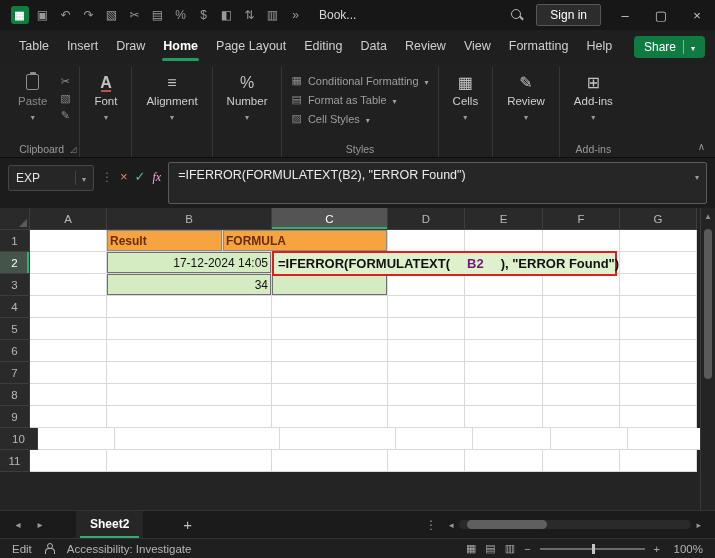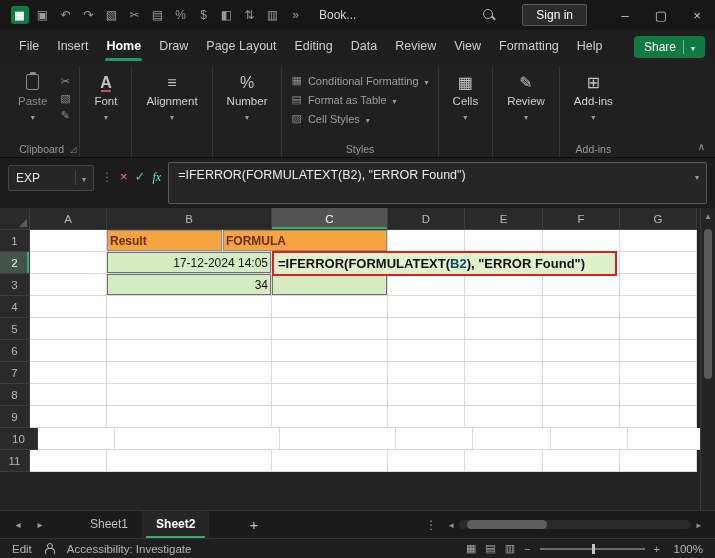--- a/index.html
+++ b/index.html
@@ -16,7 +16,7 @@
   .search-glass { position:relative; width:14px; height:14px; margin-right:6px; }
   .search-glass::before { content:""; position:absolute; left:1px; top:1px; width:8px; height:8px; border:1.5px solid #b5b5b5; border-radius:50%; }
   .search-glass::after { content:""; position:absolute; left:9px; top:9px; width:5px; height:1.5px; background:#b5b5b5; transform:rotate(45deg); }
-  .signin { background:#2c2c2c; border:1px solid #565656; color:#fff; padding:3px 13px; border-radius:2px; font-size:12px; margin:0 20px; }
+  .signin { background:#2c2c2c; border:1px solid #565656; color:#fff; padding:3px 13px; border-radius:2px; font-size:12px; margin:0 6px; }
   .winctl { width:36px; height:30px; display:flex; align-items:center; justify-content:center; color:#c8c8c8; font-size:13px; }
 
   

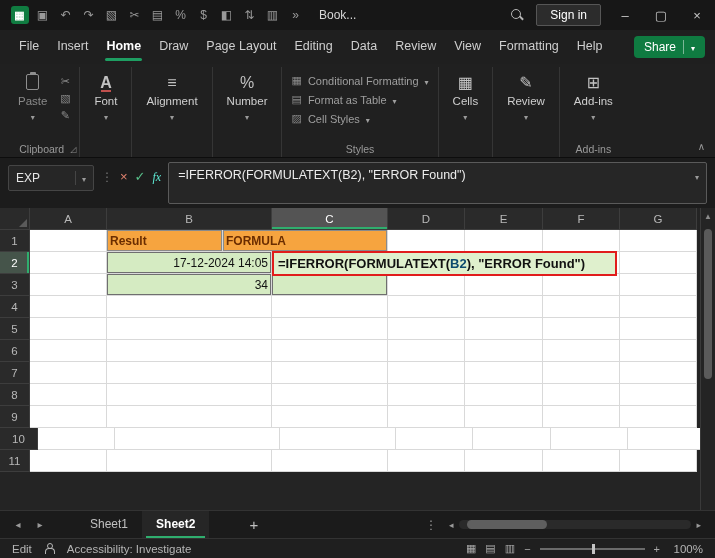--- a/index.html
+++ b/index.html
@@ -141,7 +141,7 @@
 
   <div class="menubar">
     <span class="menu-items" id="menu-items">
-        <div class="menu-item">File</div>
+        <div class="menu-item">Table</div>
         <div class="menu-item">Insert</div>
         <div class="menu-item active">Home</div>
         <div class="menu-item">Draw</div>

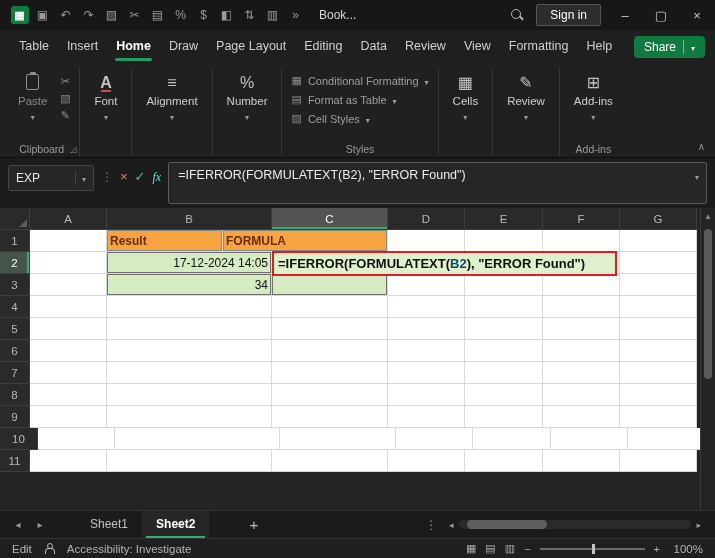--- a/index.html
+++ b/index.html
@@ -143,8 +143,8 @@
     <span class="menu-items" id="menu-items">
         <div class="menu-item">Table</div>
         <div class="menu-item">Insert</div>
+        <div class="menu-item">Draw</div>
         <div class="menu-item active">Home</div>
-        <div class="menu-item">Draw</div>
         <div class="menu-item">Page Layout</div>
         <div class="menu-item">Editing</div>
         <div class="menu-item">Data</div>

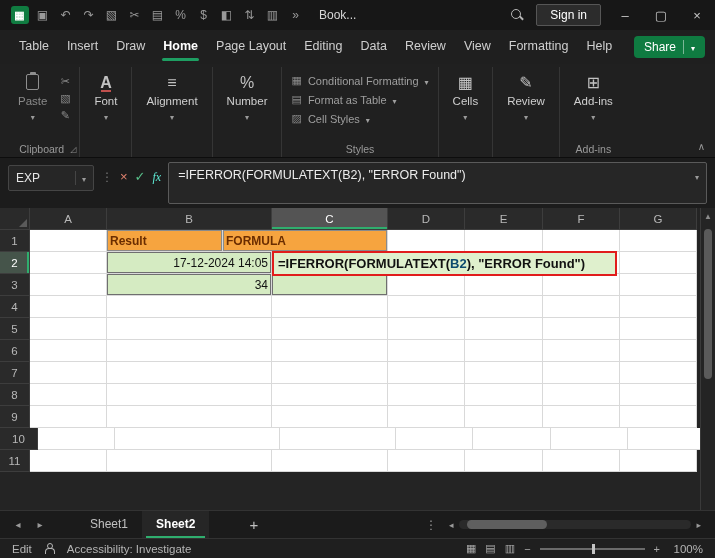--- a/index.html
+++ b/index.html
@@ -58,7 +58,7 @@
   .f-dots { color:#777; font-size:12px; align-self:flex-start; margin-top:8px; }
   .f-x { color:#e0826f; font-size:13px; align-self:flex-start; margin-top:7px; }
   .f-check { color:#58c08a; font-size:13px; align-self:flex-start; margin-top:7px; }
-  .f-fx { color:#5eead4; font-style:italic; font-size:12px; font-family:"Liberation Serif", serif; align-self:flex-start; margin-top:8px; }
+  .f-fx { color:#f9a8d4; font-style:italic; font-size:12px; font-family:"Liberation Serif", serif; align-self:flex-start; margin-top:8px; }
   .finput { flex:1; height:42px; background:#262626; border:1px solid #5a5a5a; border-radius:2px; color:#ececec; font-size:12.5px; padding:5px 20px 0 9px; position:relative; }
   .f-chev { position:absolute; right:7px; top:6px; color:#9a9a9a; }
 

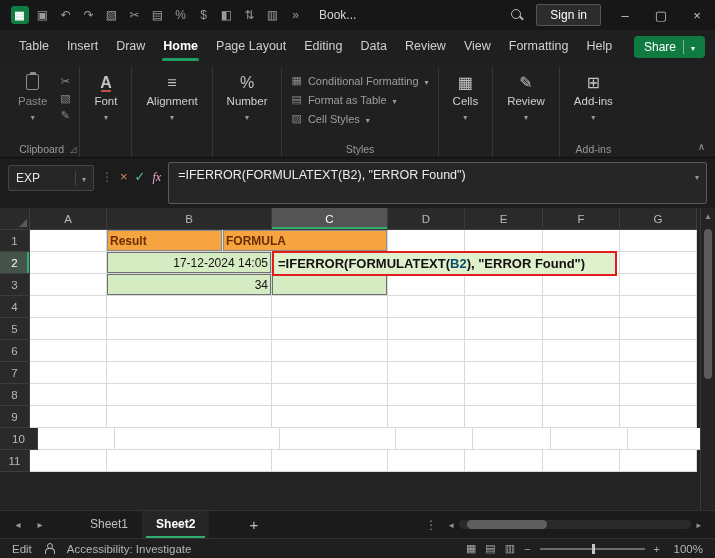--- a/index.html
+++ b/index.html
@@ -75,7 +75,7 @@
   .cell.orange { background:#f6a43f; color:#6b2d00; font-weight:bold; box-shadow:inset 0 0 0 1px #8a8a8a; }
   .cell.green { background:#d5ebc2; box-shadow:inset 0 0 0 1px #6f6f6f; }
   .cell.alignr { justify-content:flex-end; }
-  .editbox { position:absolute; left:272px; top:43px; width:345px; height:25px; background:#dff0cd; border:2px solid #e11c1c; display:flex; align-items:center; padding:0 4px; font-size:13px; font-weight:600; color:#111; z-index:5; white-space:nowrap; }
+  .editbox { position:absolute; left:272px; top:43px; width:345px; height:25px; background:#dff0cd; border:2px solid #e11c1c; display:flex; align-items:center; padding:0 4px; font-size:13px; font-weight:600; color:#111; z-index:5; white-space:nowrap;gap:17px; }
   .editbox .ref { color:#0c4a6e; }
   .vscroll { position:absolute; right:0; top:0; bottom:0; width:15px; background:#242424; border-left:1px solid #3a3a3a; display:flex; flex-direction:column; align-items:center; }
   .vs-arrow { color:#8a8a8a; font-size:8px; padding-top:4px; }

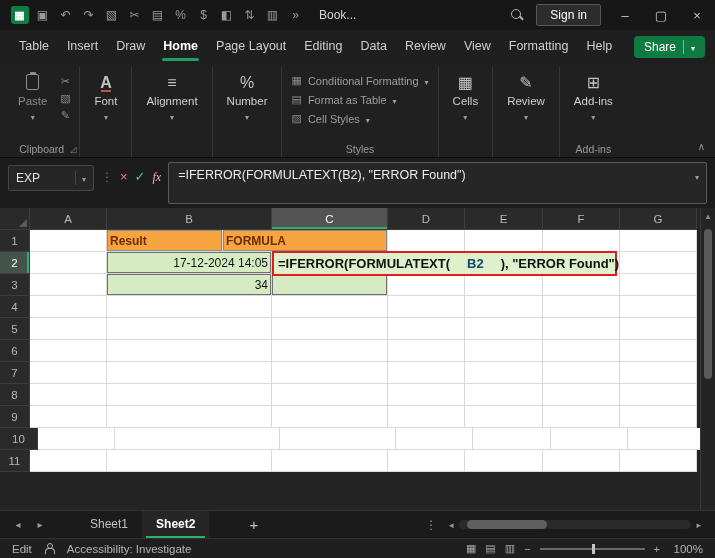--- a/index.html
+++ b/index.html
@@ -76,7 +76,7 @@
   .cell.green { background:#d5ebc2; box-shadow:inset 0 0 0 1px #6f6f6f; }
   .cell.alignr { justify-content:flex-end; }
   .editbox { position:absolute; left:272px; top:43px; width:345px; height:25px; background:#dff0cd; border:2px solid #e11c1c; display:flex; align-items:center; padding:0 4px; font-size:13px; font-weight:600; color:#111; z-index:5; white-space:nowrap;gap:17px; }
-  .editbox .ref { color:#0c4a6e; }
+  .editbox .ref { color:#701a75; }
   .vscroll { position:absolute; right:0; top:0; bottom:0; width:15px; background:#242424; border-left:1px solid #3a3a3a; display:flex; flex-direction:column; align-items:center; }
   .vs-arrow { color:#8a8a8a; font-size:8px; padding-top:4px; }
   .vs-thumb { width:8px; height:150px; background:#5a5a5a; border-radius:4px; margin-top:8px; }

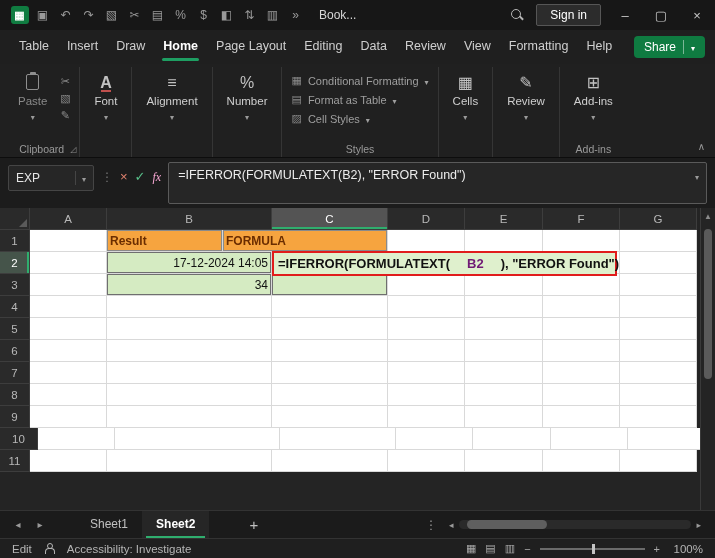--- a/index.html
+++ b/index.html
@@ -402,7 +402,6 @@
     <span class="sb-nav">◂</span>
     <span class="sb-nav">▸</span>
     <span class="sheet-tabs" id="sheet-tabs">
-        <div class="sheet-tab">Sheet1</div>
         <div class="sheet-tab active">Sheet2</div>
       </span>
     <span class="sb-add">+</span>

